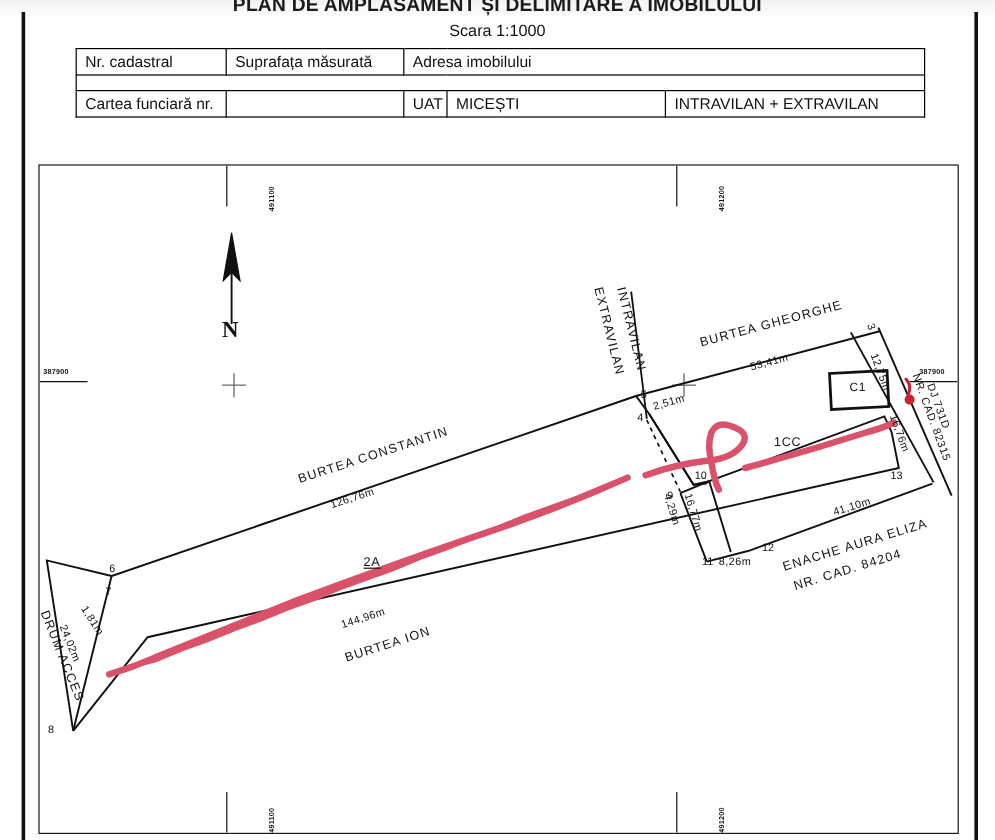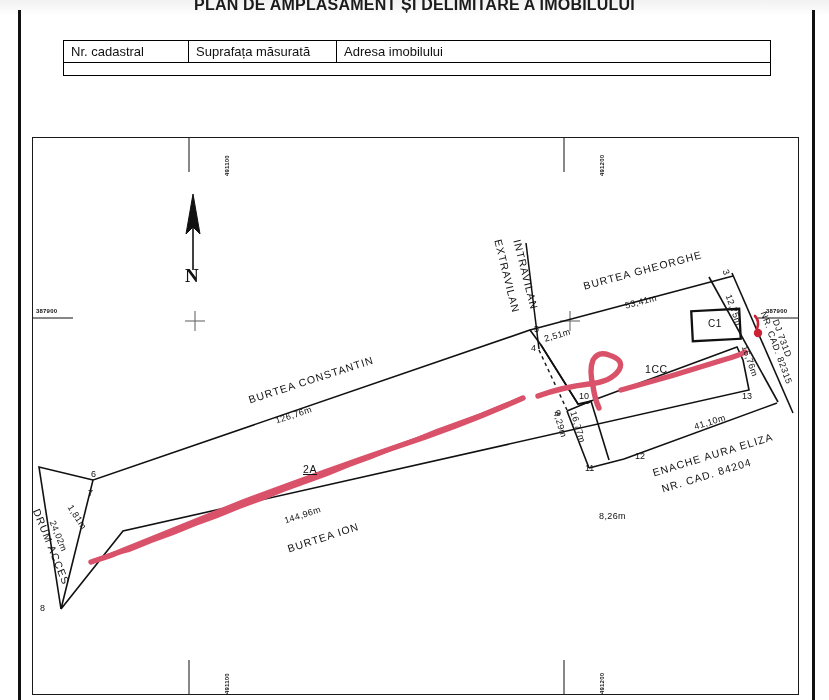--- a/index.html
+++ b/index.html
@@ -64,6 +64,7 @@
   <div class="page-rule right"></div>
 
   <div class="doc-title">PLAN DE AMPLASAMENT ȘI DELIMITARE A IMOBILULUI</div>
+  <div class="doc-scale">Scara 1:1000</div>
 
   <table class="info-table">
     <colgroup>

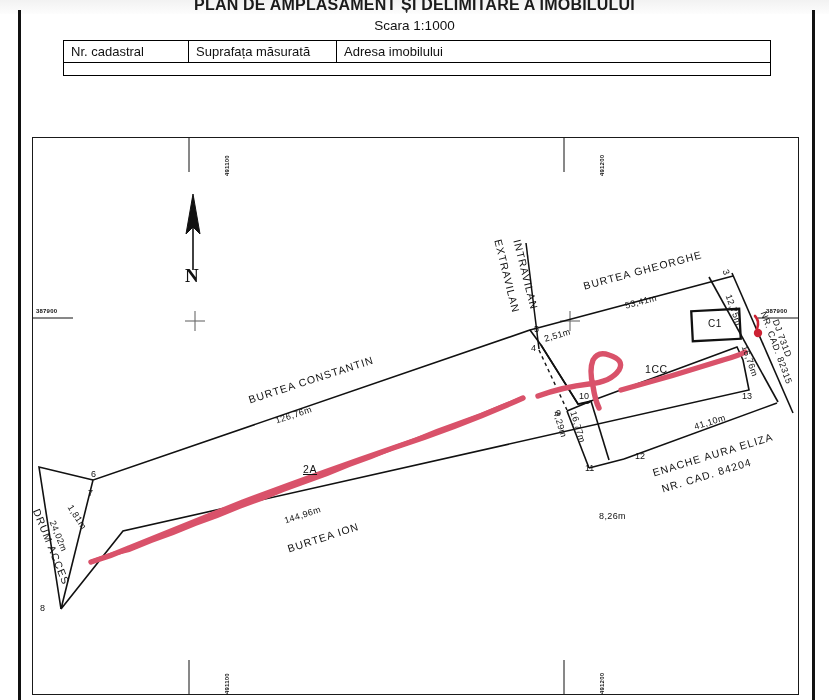--- a/index.html
+++ b/index.html
@@ -82,6 +82,13 @@
     </tr>
     <tr class="spacer-row">
       <td colspan="5"></td>
+    </tr>
+    <tr>
+      <td>Cartea funciară nr.</td>
+      <td></td>
+      <td class="ctr">UAT</td>
+      <td>MICEȘTI</td>
+      <td class="ctr">INTRAVILAN + EXTRAVILAN</td>
     </tr>
   </tbody>
     </table>

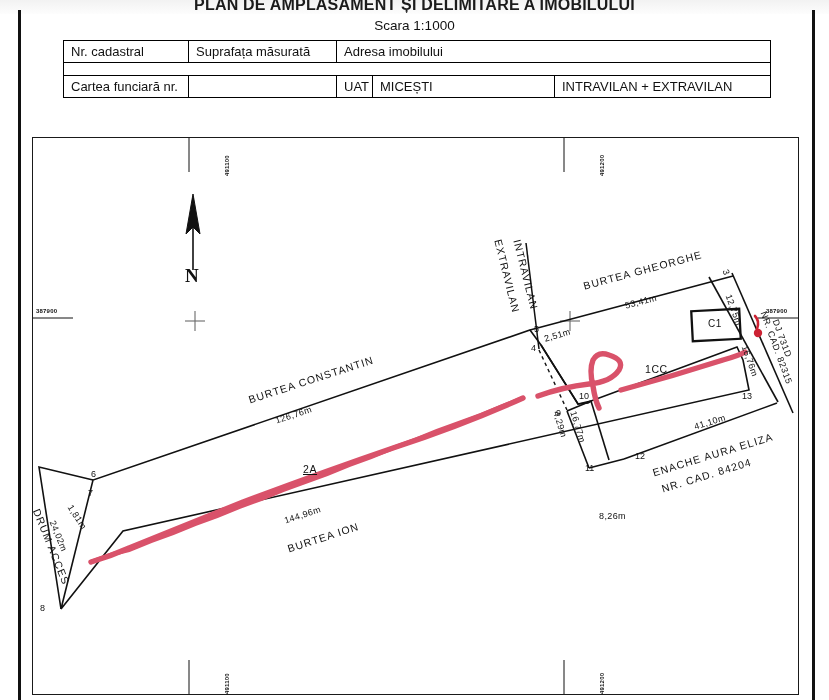--- a/index.html
+++ b/index.html
@@ -201,7 +201,7 @@
           transform:rotate(70deg);transform-origin:0 0;">16,76m</span>
     <span class="mlab dim" style="left:660px;top:284px;
           transform:rotate(-17deg);transform-origin:0 0;">41,10m</span>
-    <span class="mlab dim" style="left:566px;top:325px;margin-top:48px;">8,26m</span>
+    <span class="mlab dim" style="left:566px;top:325px;">8,26m</span>
     <span class="mlab dim" style="left:545px;top:272px;
           transform:rotate(73deg);transform-origin:0 0;">16,77m</span>
     <span class="mlab dim" style="left:528px;top:272px;

